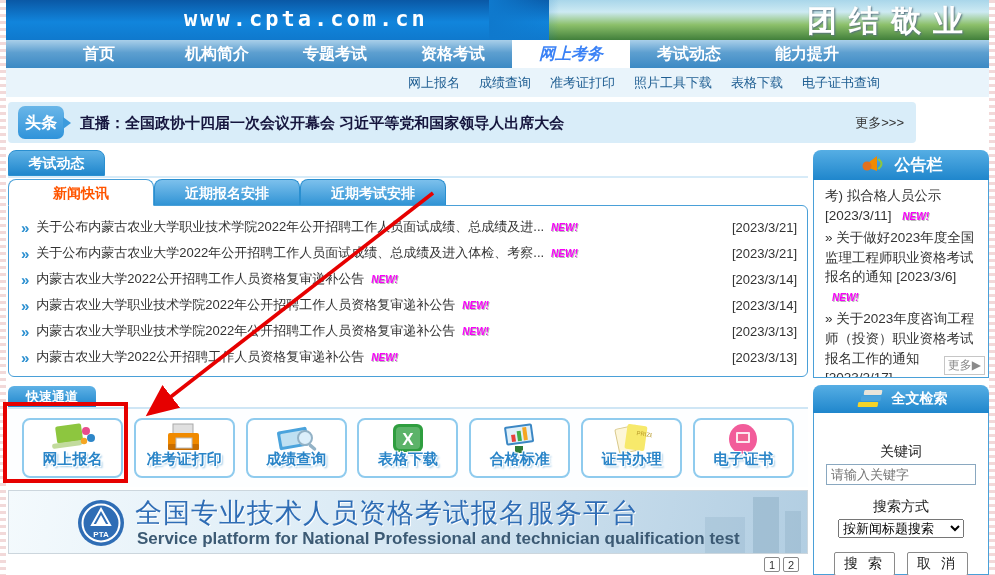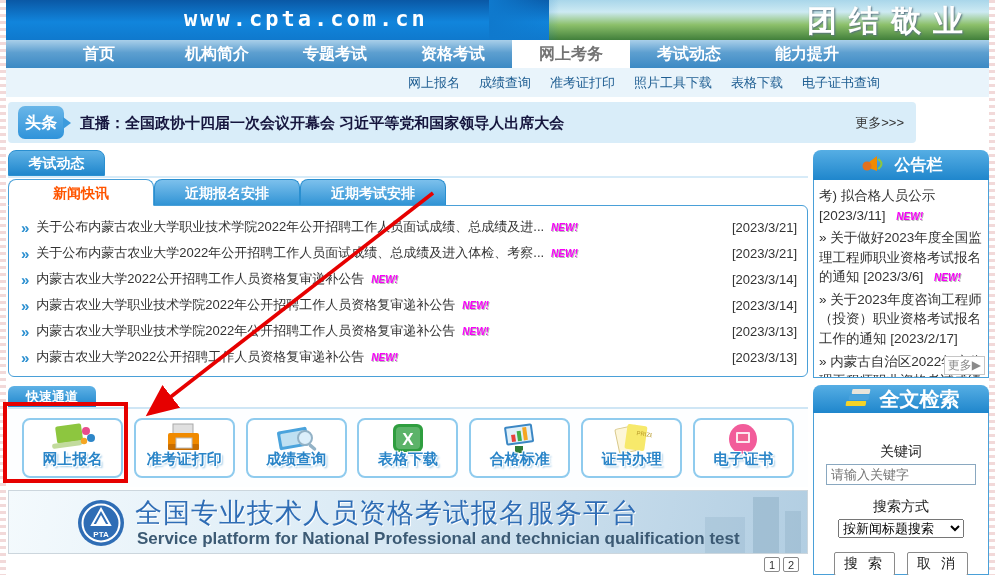--- a/index.html
+++ b/index.html
@@ -27,7 +27,7 @@
     background:linear-gradient(180deg,#a9cfe9 0%,#5d9fd0 45%,#3b89c4 100%); display:flex; padding-left:34px; }
   .nav-item { width:118px; height:28px; line-height:28px; text-align:center; color:#fff;
     font-size:16px; font-weight:bold; cursor:pointer; }
-  .nav-item.active { background:#fff; color:#737373; }
+  .nav-item.active { background:#fff; color:#3b82f6;font-style:italic; }
 
   
   .subnav { position:absolute; left:6px; top:68px; width:983px; height:29px; background:#e9f4fb;

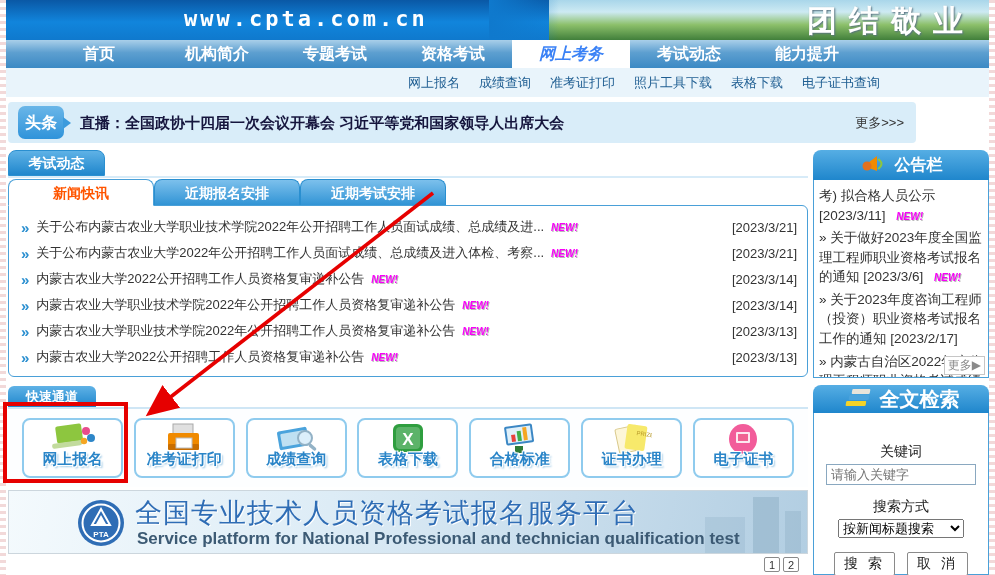--- a/index.html
+++ b/index.html
@@ -114,7 +114,7 @@
   .ann-panel { position:absolute; left:813px; top:150px; width:176px; height:228px; }
   .ann-body { height:198px; border:1px solid #4aa0d8; border-top:none; background:#fff;
     padding:3px 5px; font-size:13.5px; color:#333; line-height:1.45; overflow:hidden; position:relative; }
-  .ann-item { margin:3px 0; cursor:pointer; }
+  .ann-item { margin:3px 6px; cursor:pointer; }
   .ann-more { position:absolute; right:3px; bottom:2px; border:1px solid #c6c6c6; color:#8a8a8a;
     font-size:12px; padding:0 3px; background:#fff; cursor:pointer; }
 

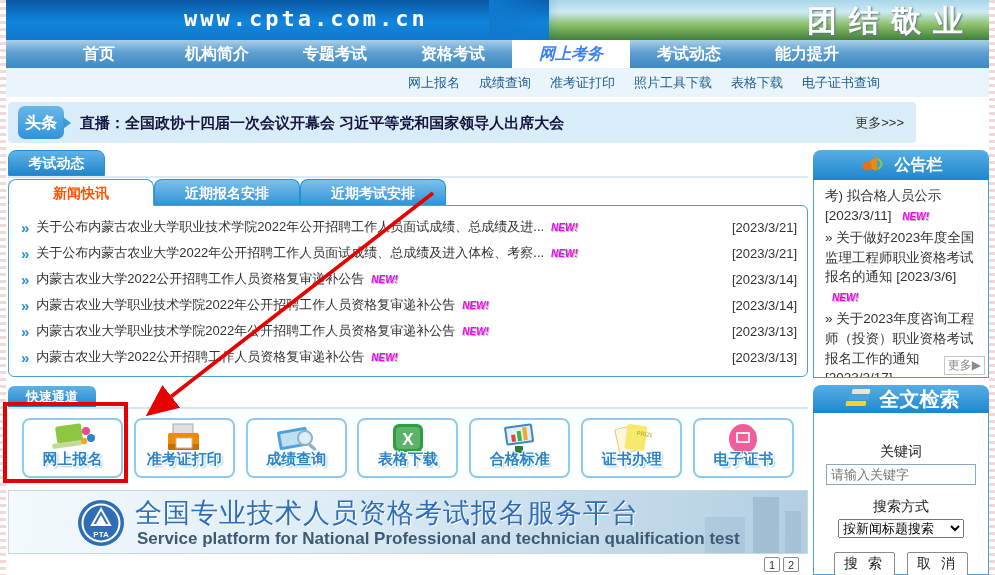--- a/index.html
+++ b/index.html
@@ -119,7 +119,7 @@
     font-size:12px; padding:0 3px; background:#fff; cursor:pointer; }
 
   .search-panel { position:absolute; left:813px; top:385px; width:176px; height:190px; }
-  .search-panel .panel-header { height:28px; font-size:20px;text-align:right; }
+  .search-panel .panel-header { height:28px; font-size:14px;text-align:right; }
   .search-body { height:162px; border:1px solid #4aa0d8; border-top:none; background:#fff;
     text-align:center; font-size:14px; color:#222; padding-top:30px; }
   .search-body label { display:block; margin-bottom:3px; }

